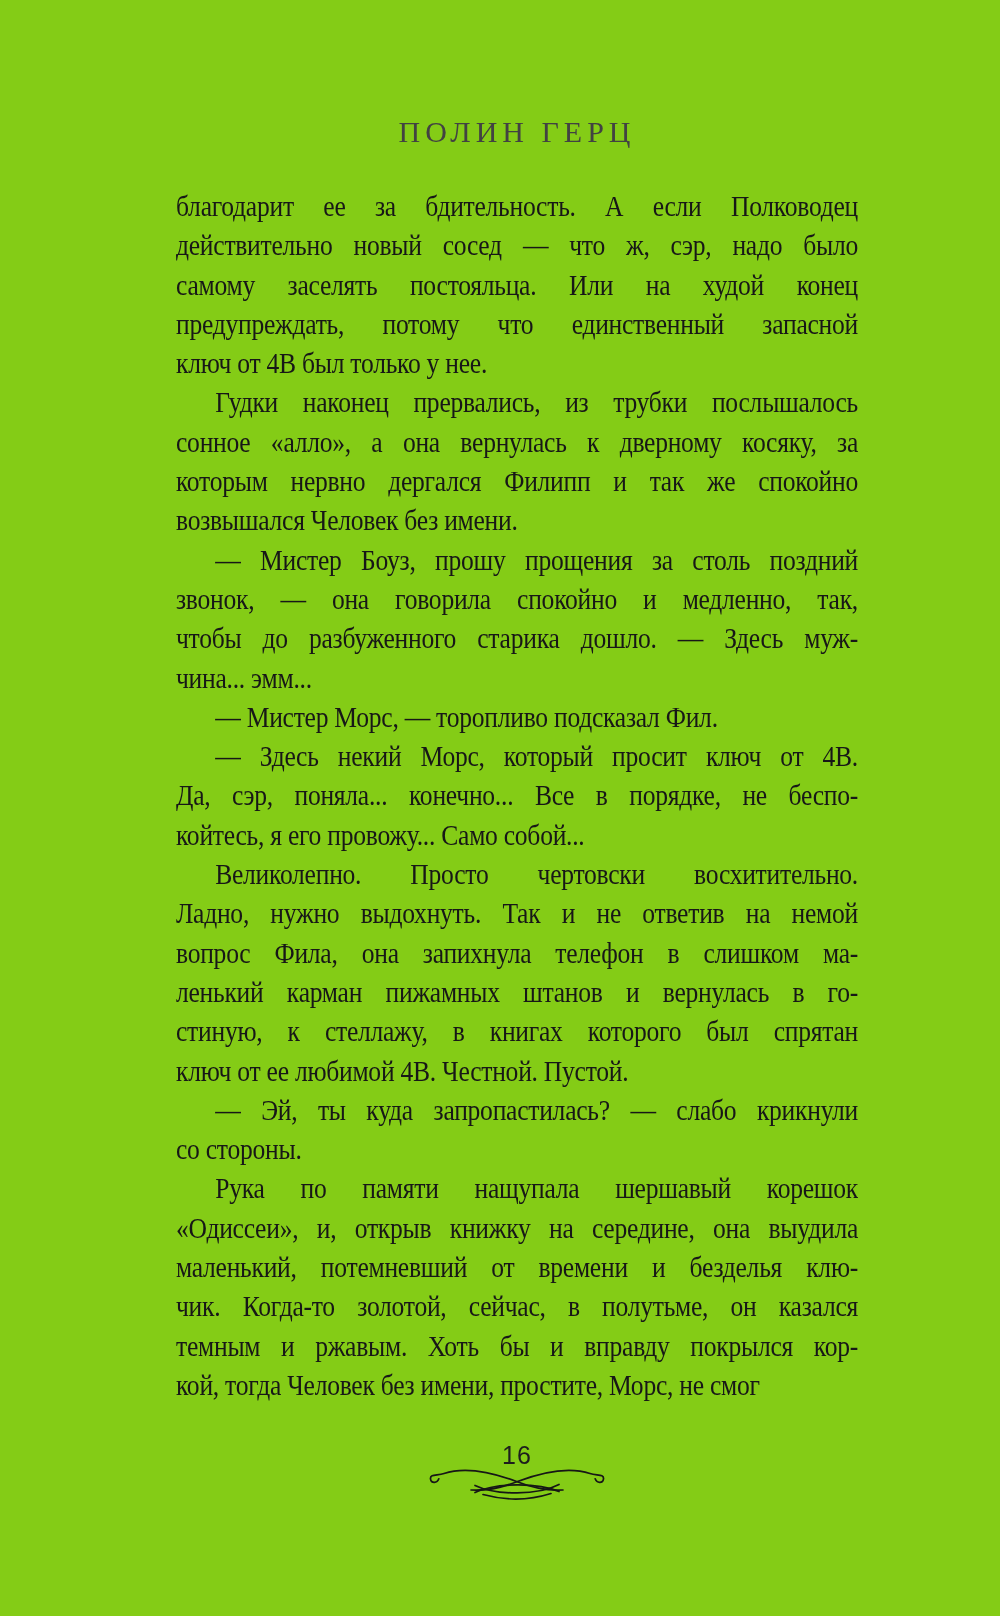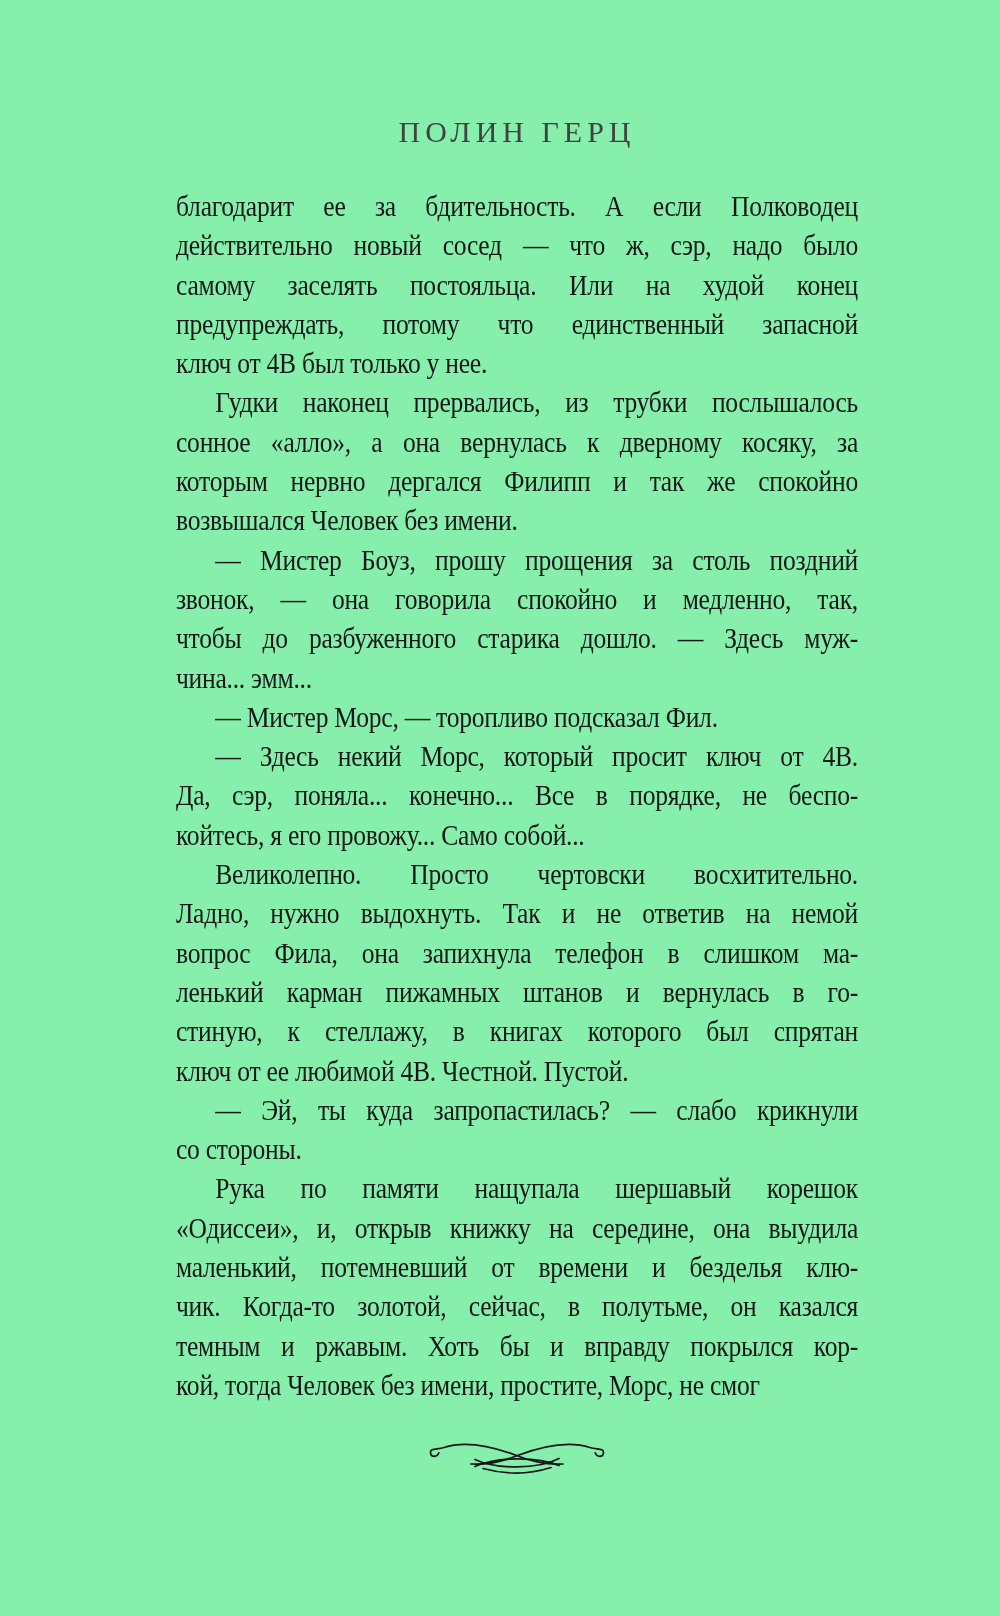--- a/index.html
+++ b/index.html
@@ -7,7 +7,7 @@
     position:relative;
     width:1000px;
     height:1616px;
-    background:#86efac;
+    background:#84cc16;
     overflow:hidden;
     font-family:"Liberation Serif","DejaVu Serif",serif;
     color:#171717;

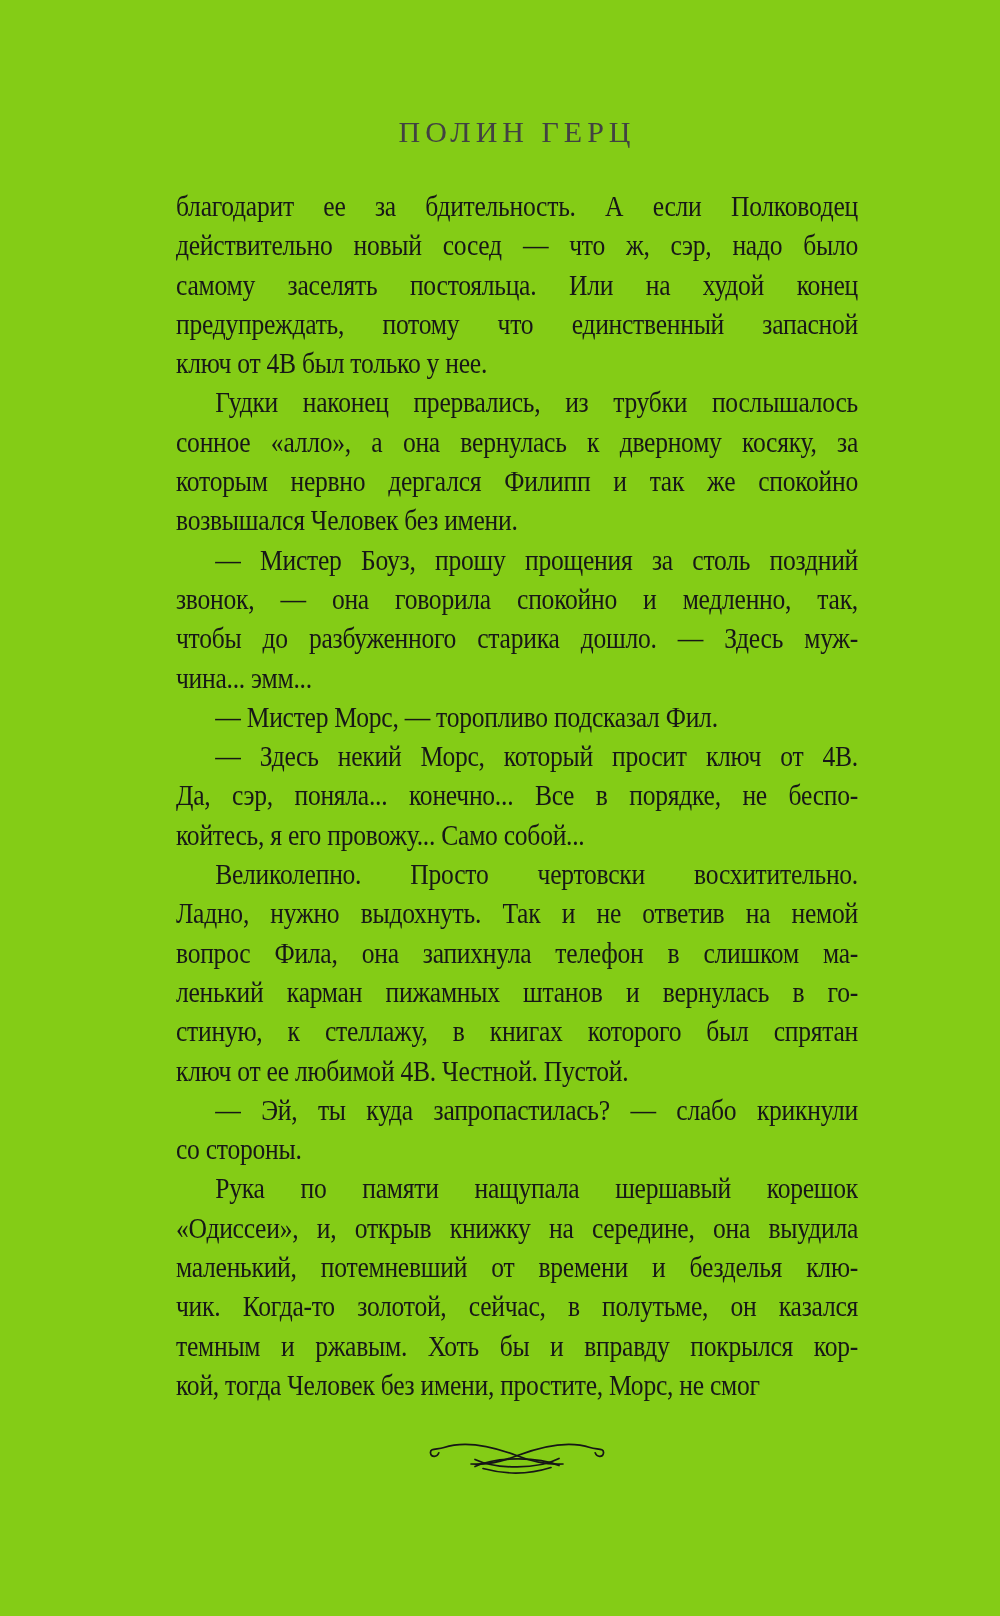--- a/index.html
+++ b/index.html
@@ -122,6 +122,7 @@
     </div>
 
   <div class="footer">
+    <div class="page-number">16</div>
     <svg class="flourish" width="202" height="36" viewBox="0 0 202 36" fill="none" xmlns="http://www.w3.org/2000/svg">
       <g stroke="#161616" stroke-width="1.7" stroke-linecap="round" fill="none">
 

